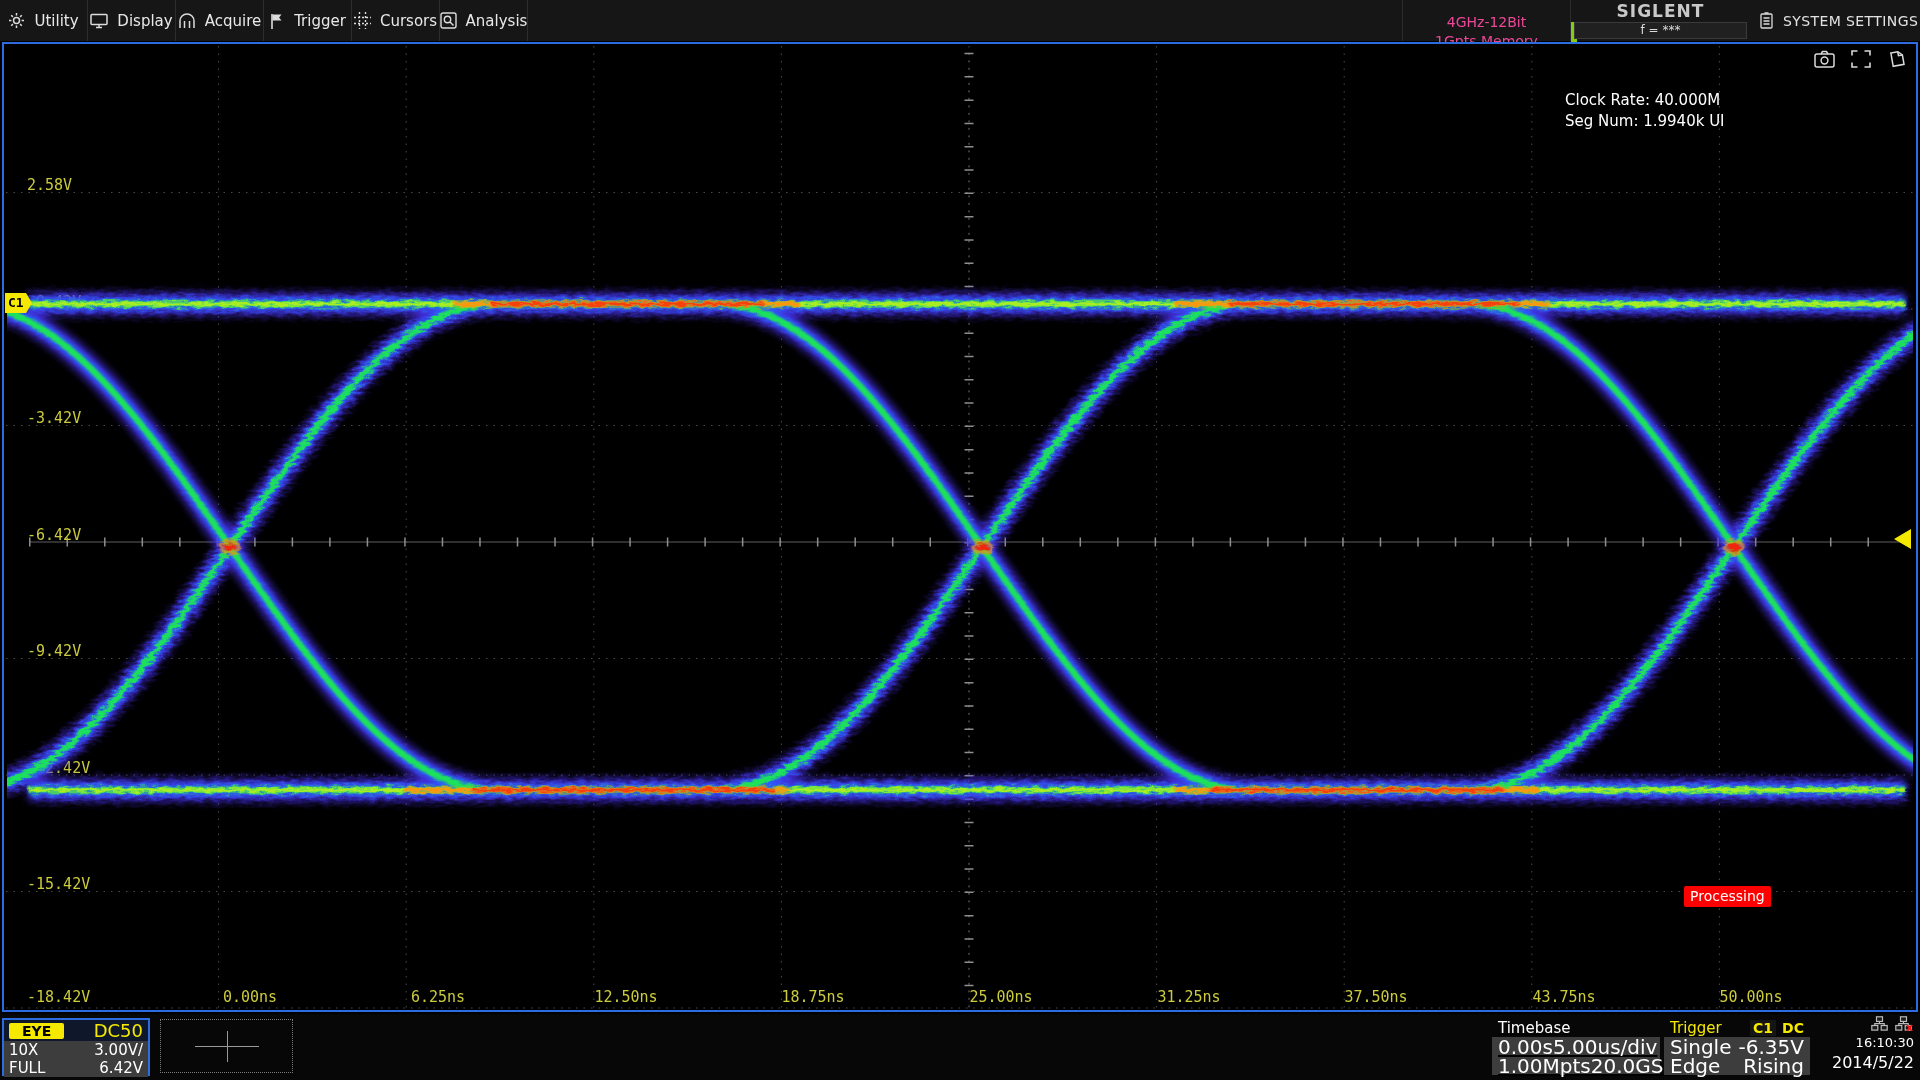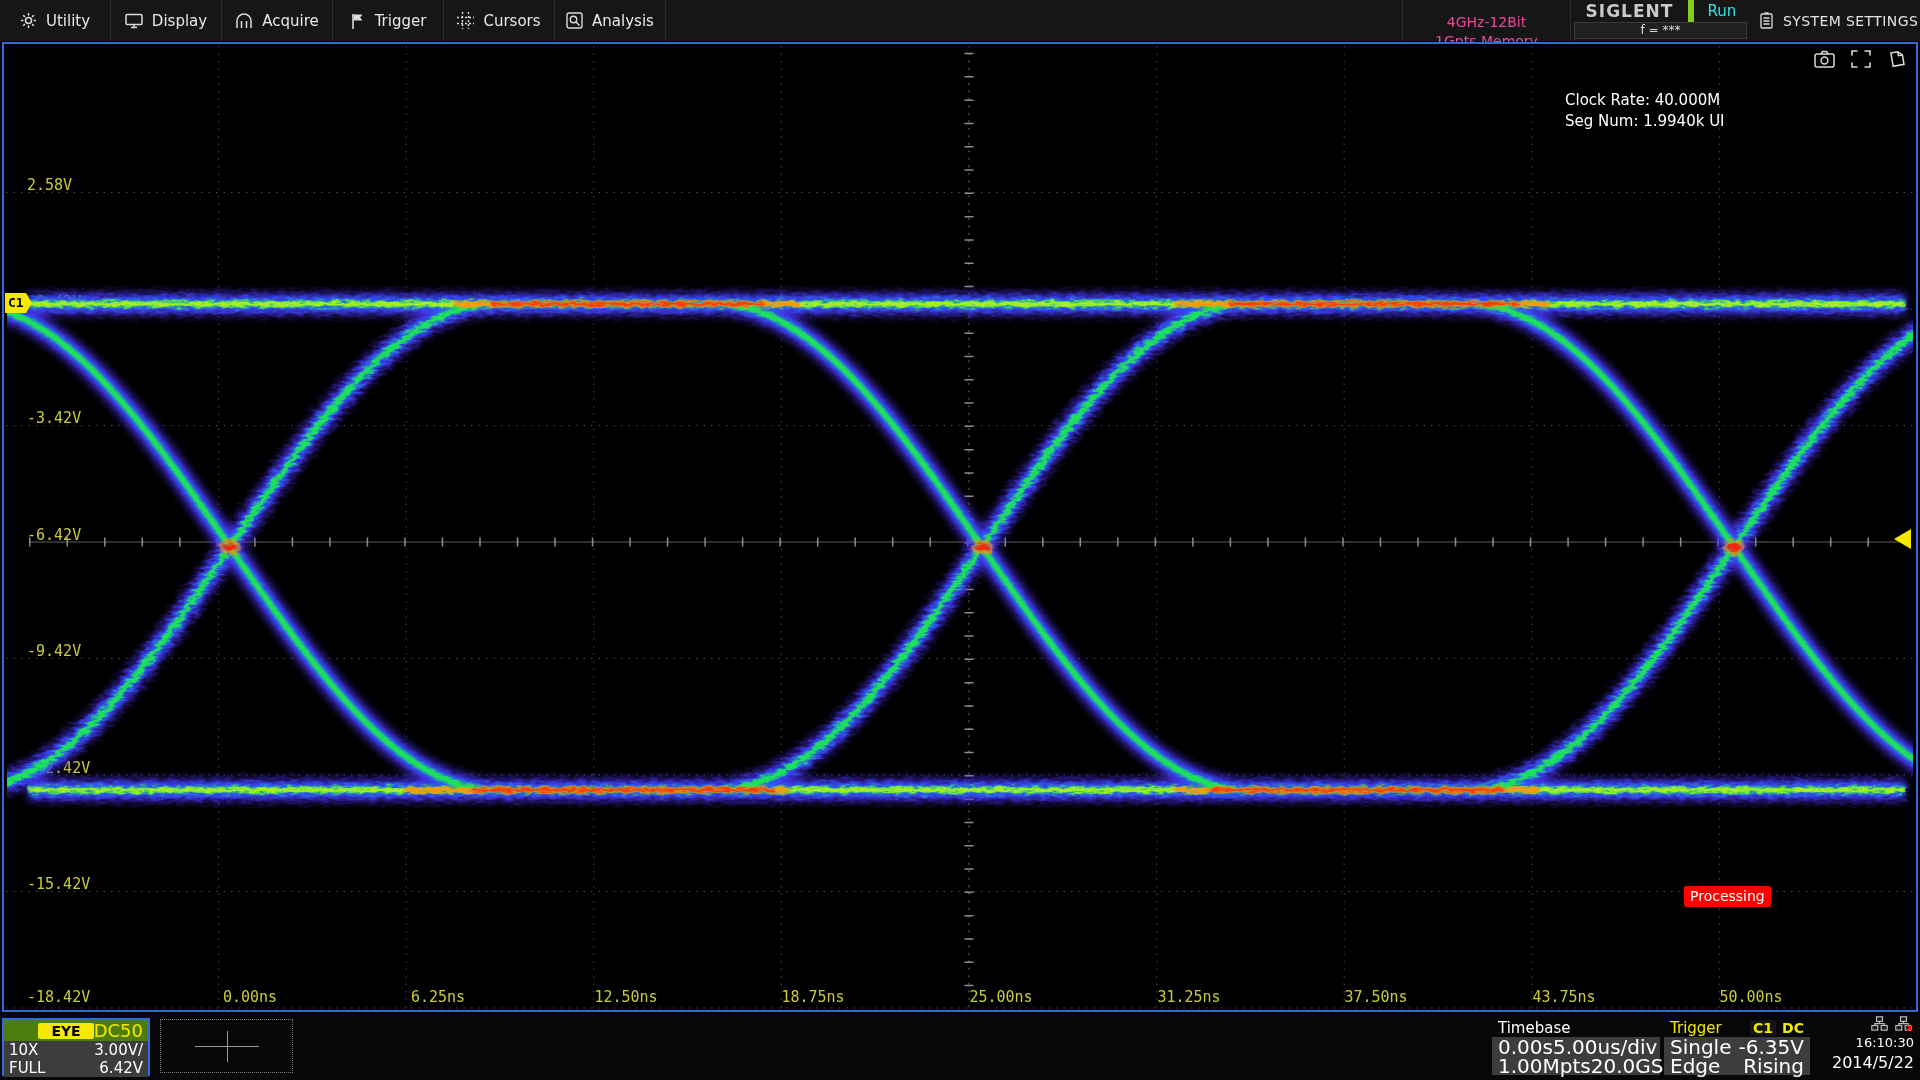--- a/index.html
+++ b/index.html
@@ -11,7 +11,7 @@
   .topbar { position:absolute; left:0; top:0; width:1920px; height:41px;
             background:#161616; display:flex; justify-content:space-between; }
   .menu { display:flex; height:41px; }
-  .menu-item { width:111px; height:41px; display:flex; align-items:center; justify-content:center;
+  .menu-item { width:88px; height:41px; display:flex; align-items:center; justify-content:center;
                gap:9px; color:#e8e8e8; font-size:15px; border-right:1px solid #2c2c2c; cursor:default; }
   .menu-item svg { flex:0 0 auto; }
   .topright { display:flex; height:41px; }

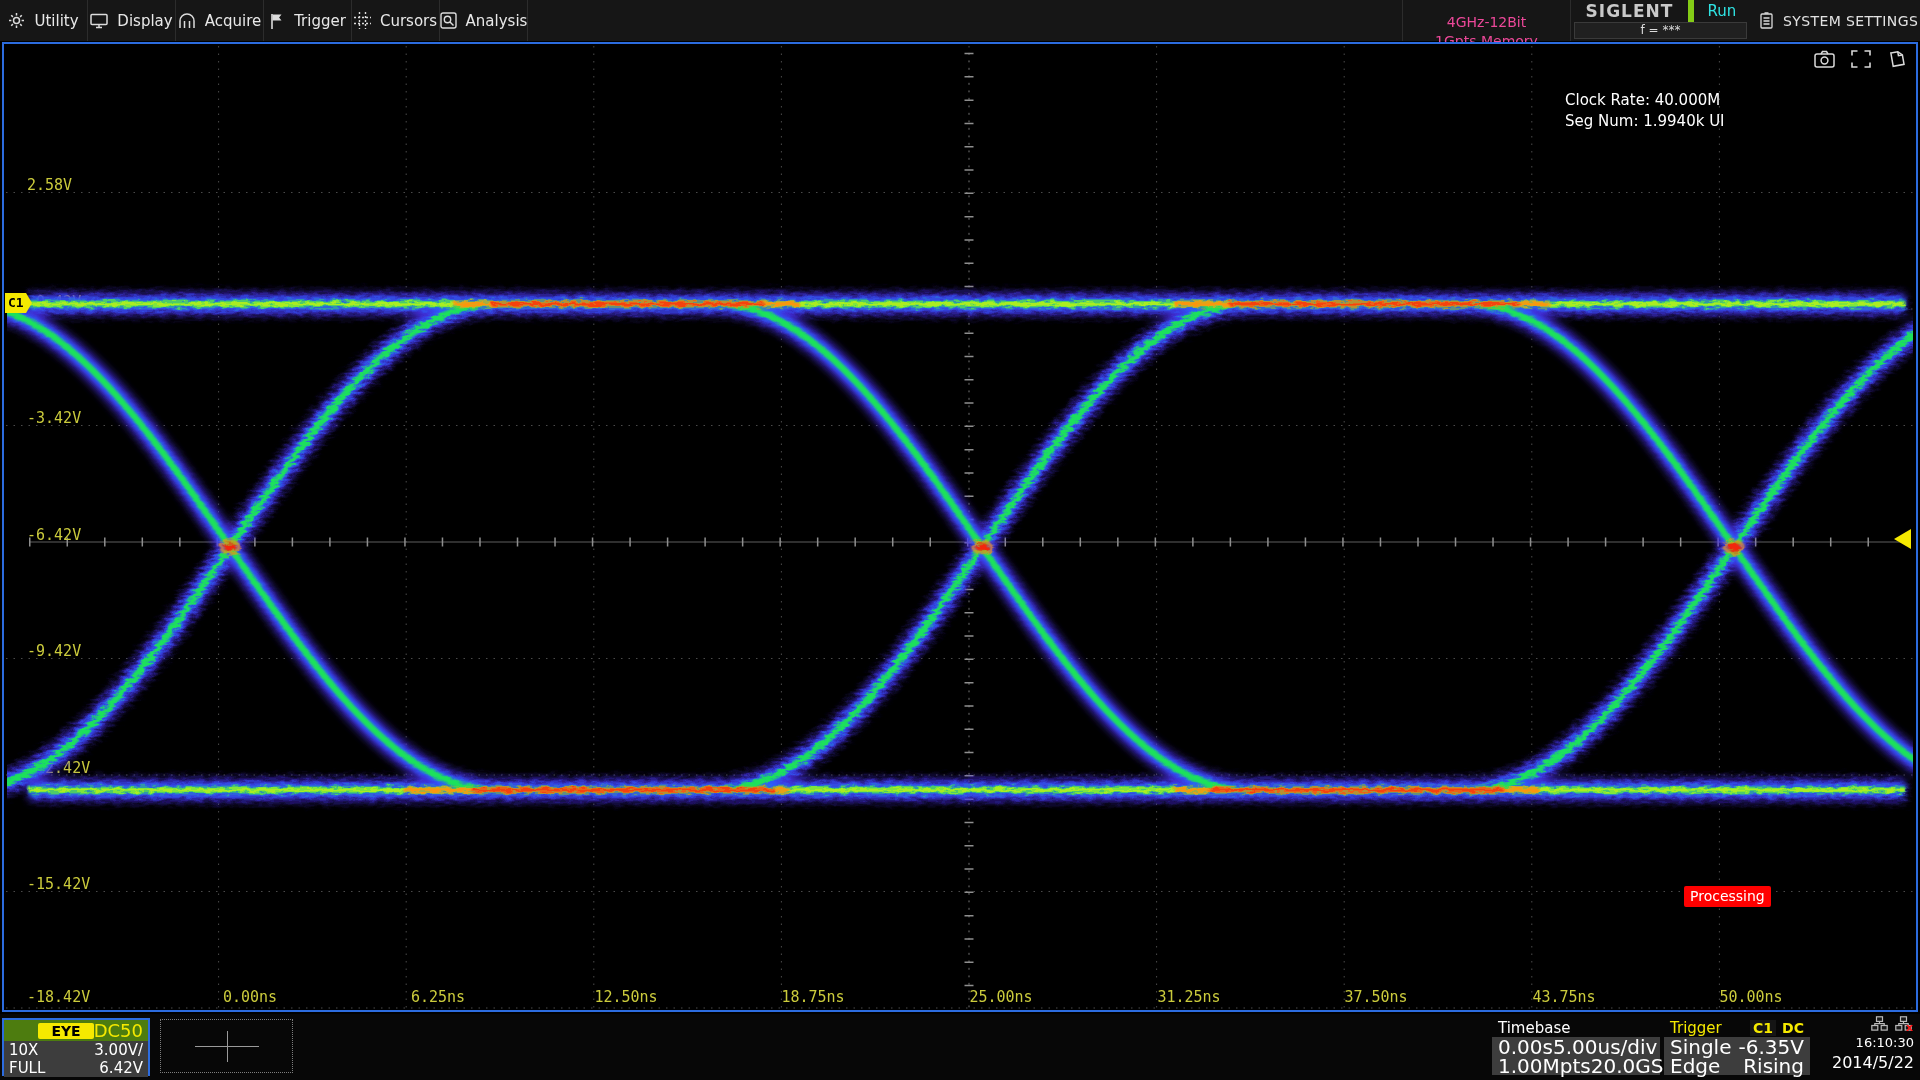--- a/index.html
+++ b/index.html
@@ -18,7 +18,7 @@
   .hwinfo { width:168px; border-left:1px solid #2c2c2c; color:#ec4899; font-size:14px;
             line-height:19px; text-align:center; padding-top:13px; }
   .brandblock { width:180px; border-left:1px solid #2c2c2c; display:flex; flex-direction:column; }
-  .brandrow { height:22px; display:flex; }
+  .brandrow { height:22px; display:flex;flex-direction:column; }
   .brand { flex:1; color:#c9c9c9; font-weight:bold; font-size:17px; letter-spacing:1px;
            text-align:center; line-height:22px; }
   .runstate { width:62px; color:#2fe3e3; font-size:15px; text-align:center; line-height:22px;

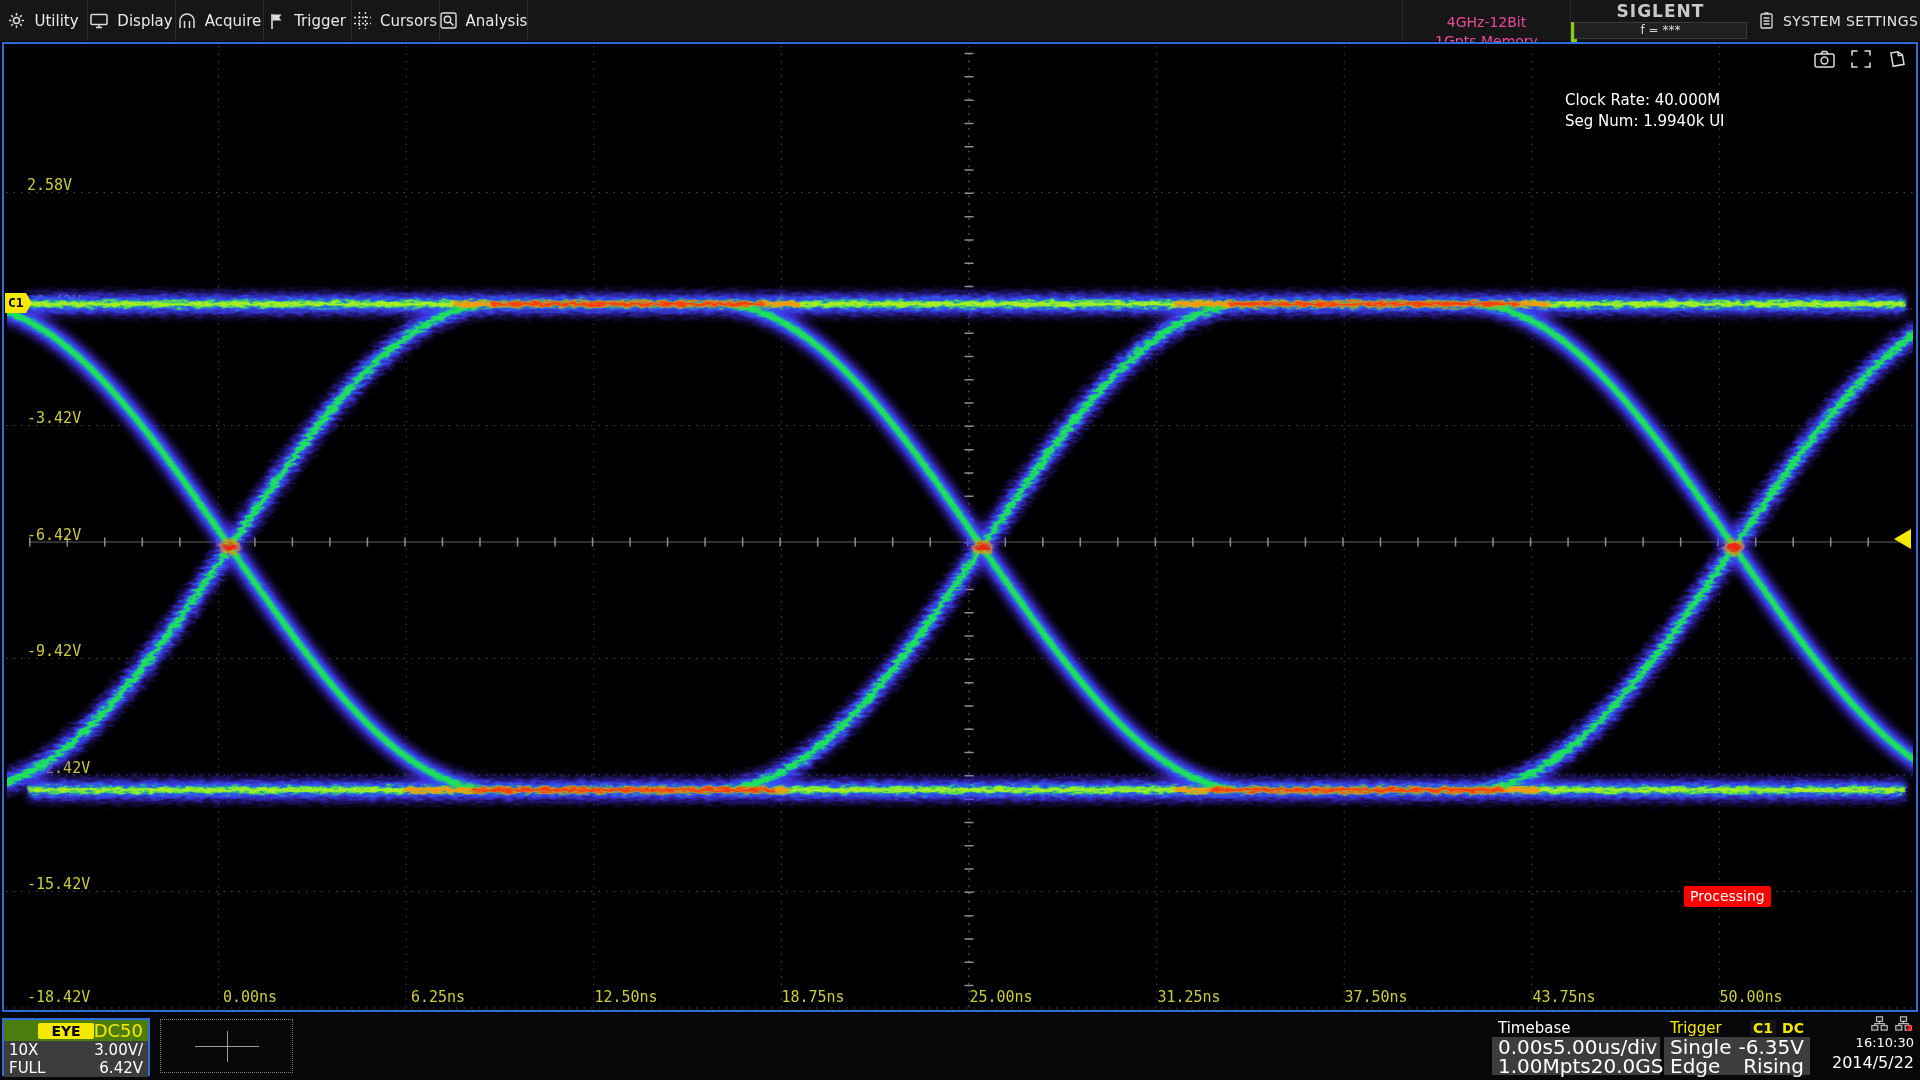--- a/index.html
+++ b/index.html
@@ -57,7 +57,7 @@
            border:2px solid #2c6cdf; background:#000; display:flex; flex-direction:column; }
   .chrow { flex:1; display:flex; align-items:center; justify-content:space-between;
            padding:0 5px; font-size:15px; color:#fff; }
-  .chrow.hdr { background:#4d7c0f;justify-content:flex-end; }
+  .chrow.hdr { background:#0f172a; }
   .chrow.val { background:#3d3d3d; }
   .eyebadge { background:#f5e900; color:#000; font-weight:bold; font-size:14px;
               padding:0 13px; border-radius:2px; line-height:16px; }

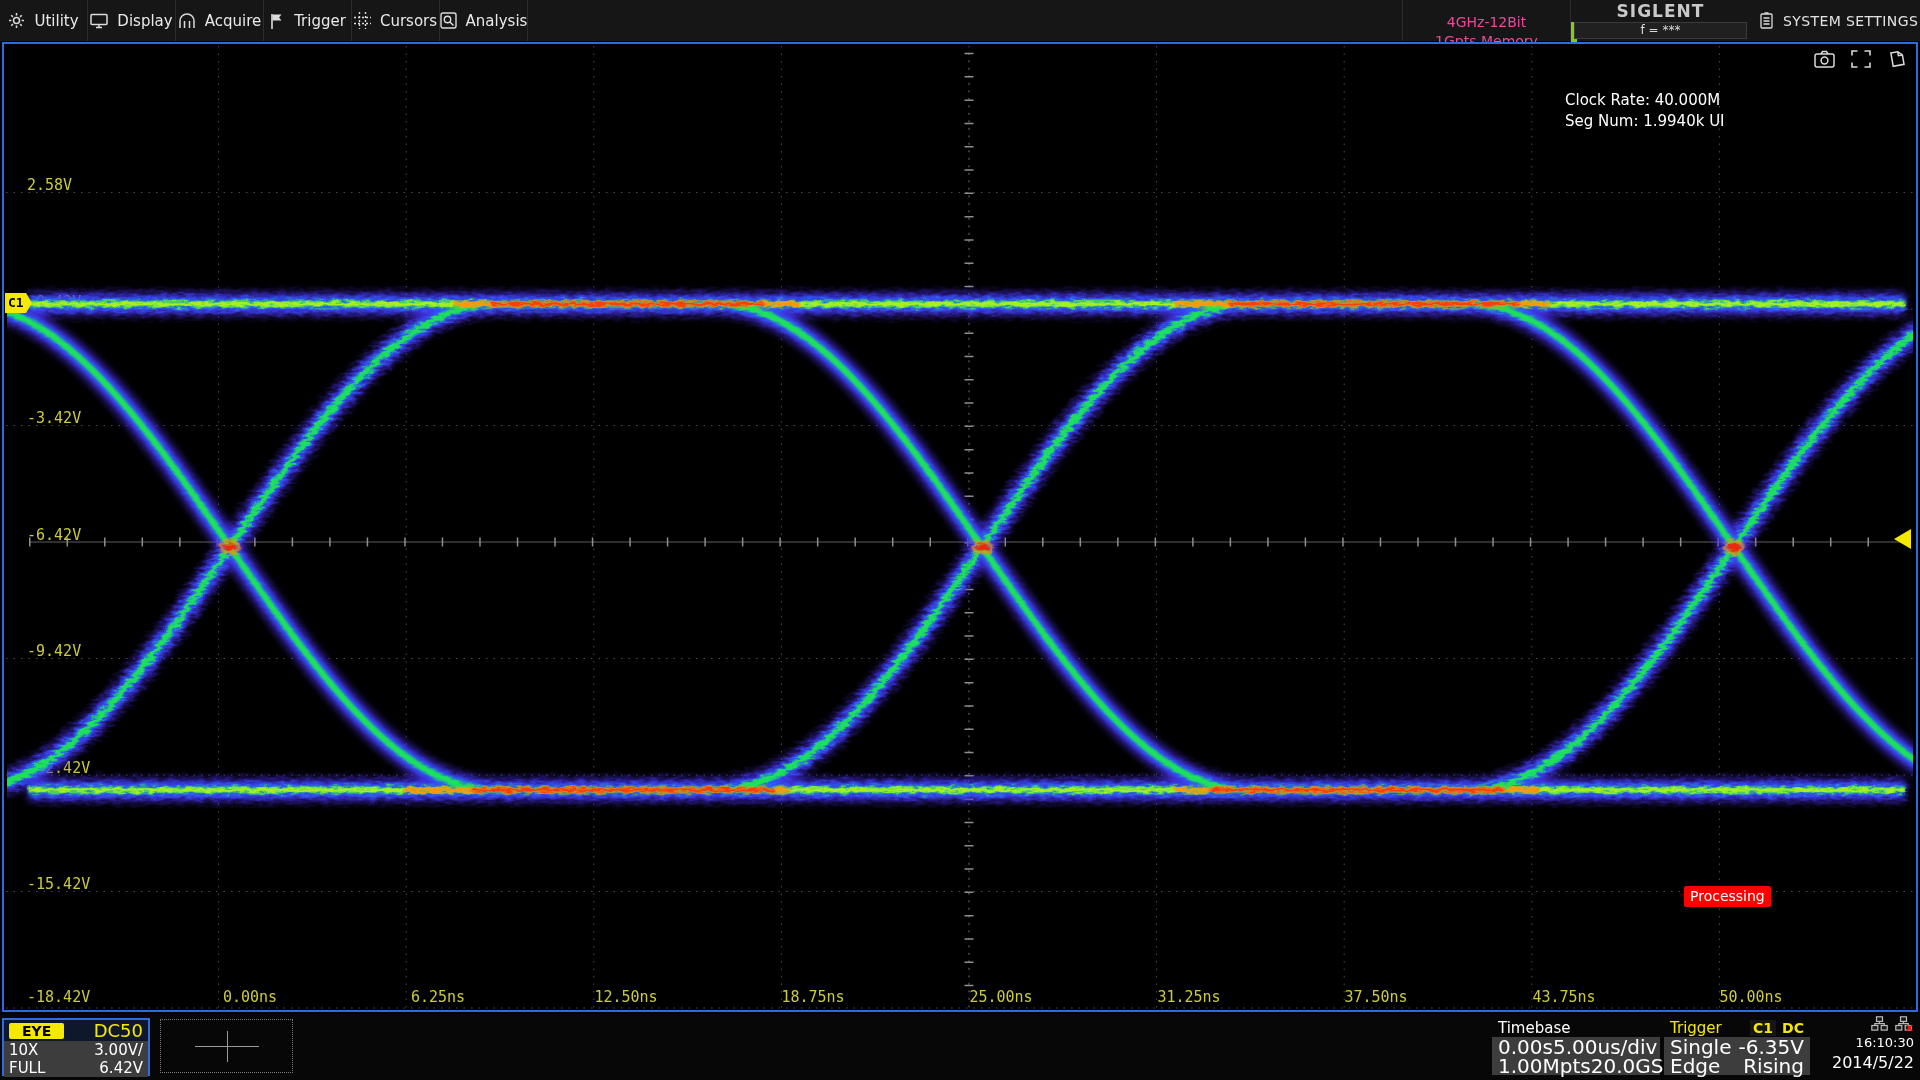--- a/index.html
+++ b/index.html
@@ -72,7 +72,7 @@
   .panel .pbody { background:#3d3d3d; }
   .panel .prow { height:19px; display:flex; align-items:center; justify-content:space-between;
                  padding:0 6px; font-size:20px; color:#fff; }
-  .tbpanel { left:1492px; width:168px; }
+  .tbpanel { left:1492px; width:168px;text-decoration:underline; }
   .trpanel { left:1664px; width:146px; }
   .trpanel .phdr .tlabel { color:#f5e900; }
   .trsrc { color:#f5e900; font-size:14px; font-weight:bold; display:flex; gap:6px; }

